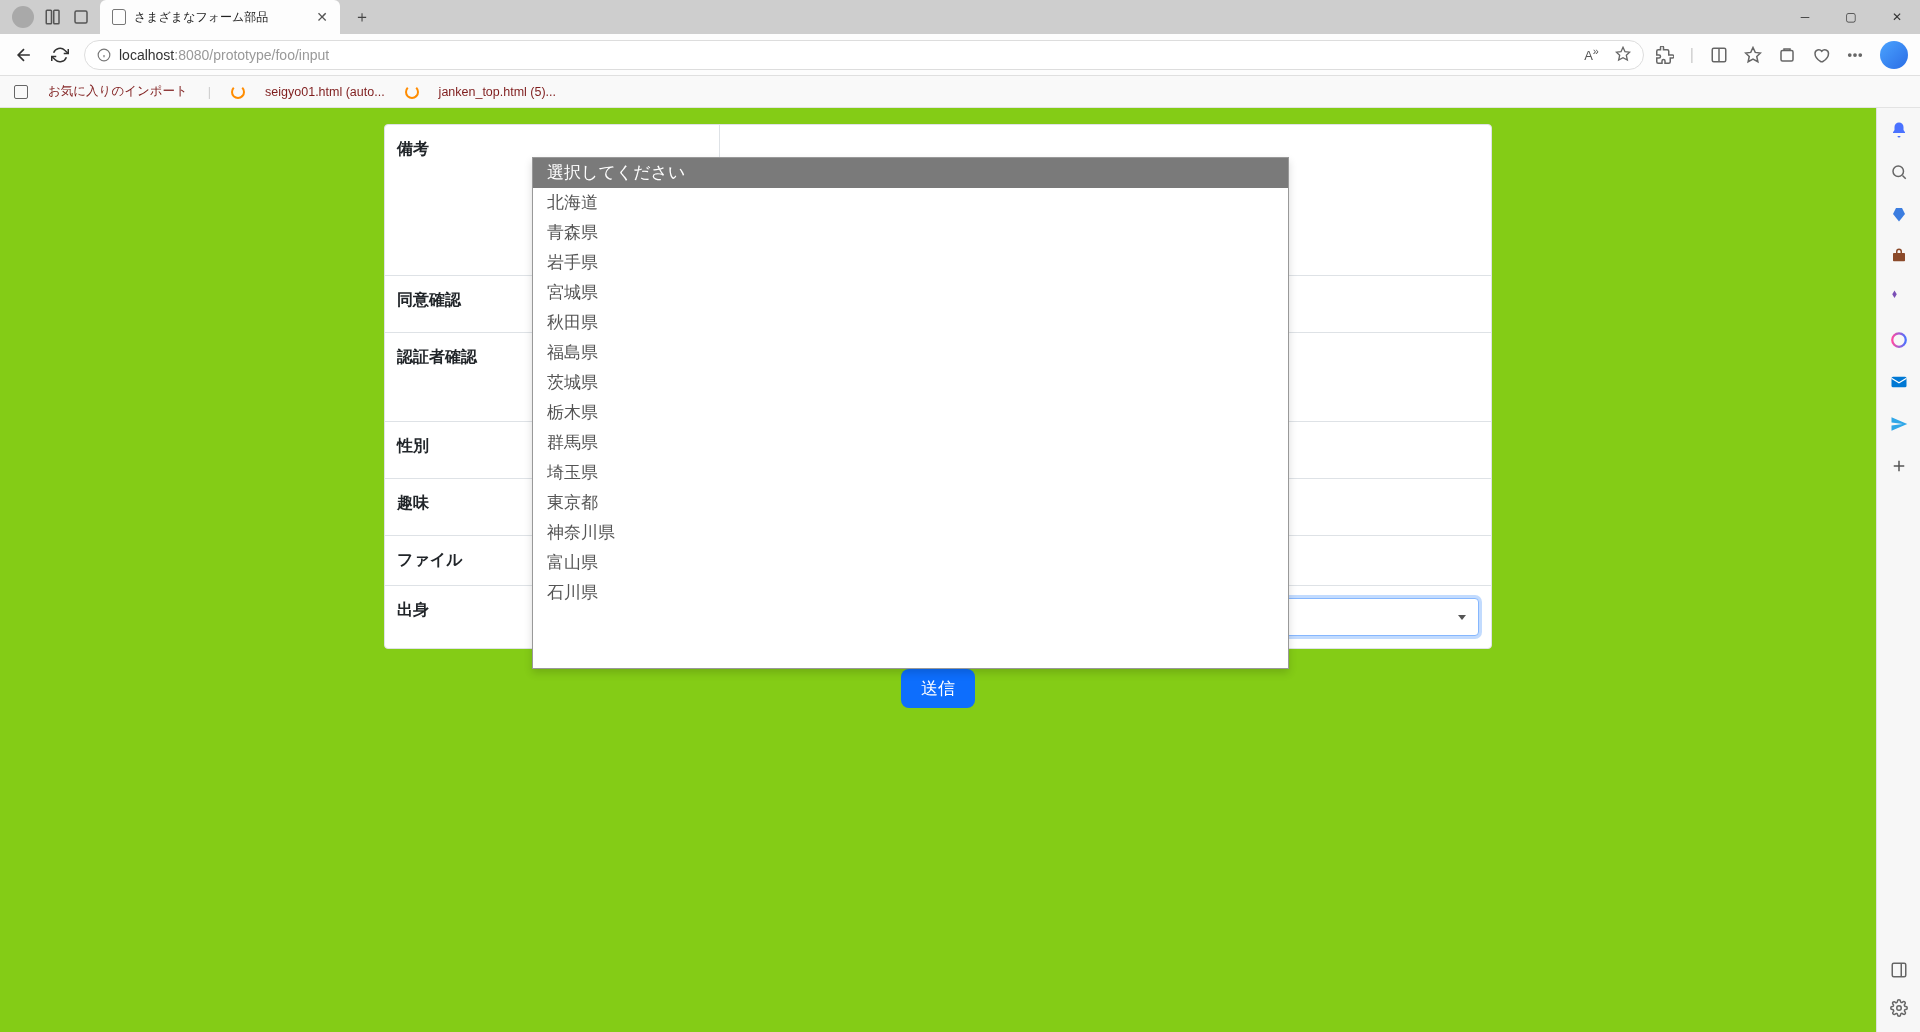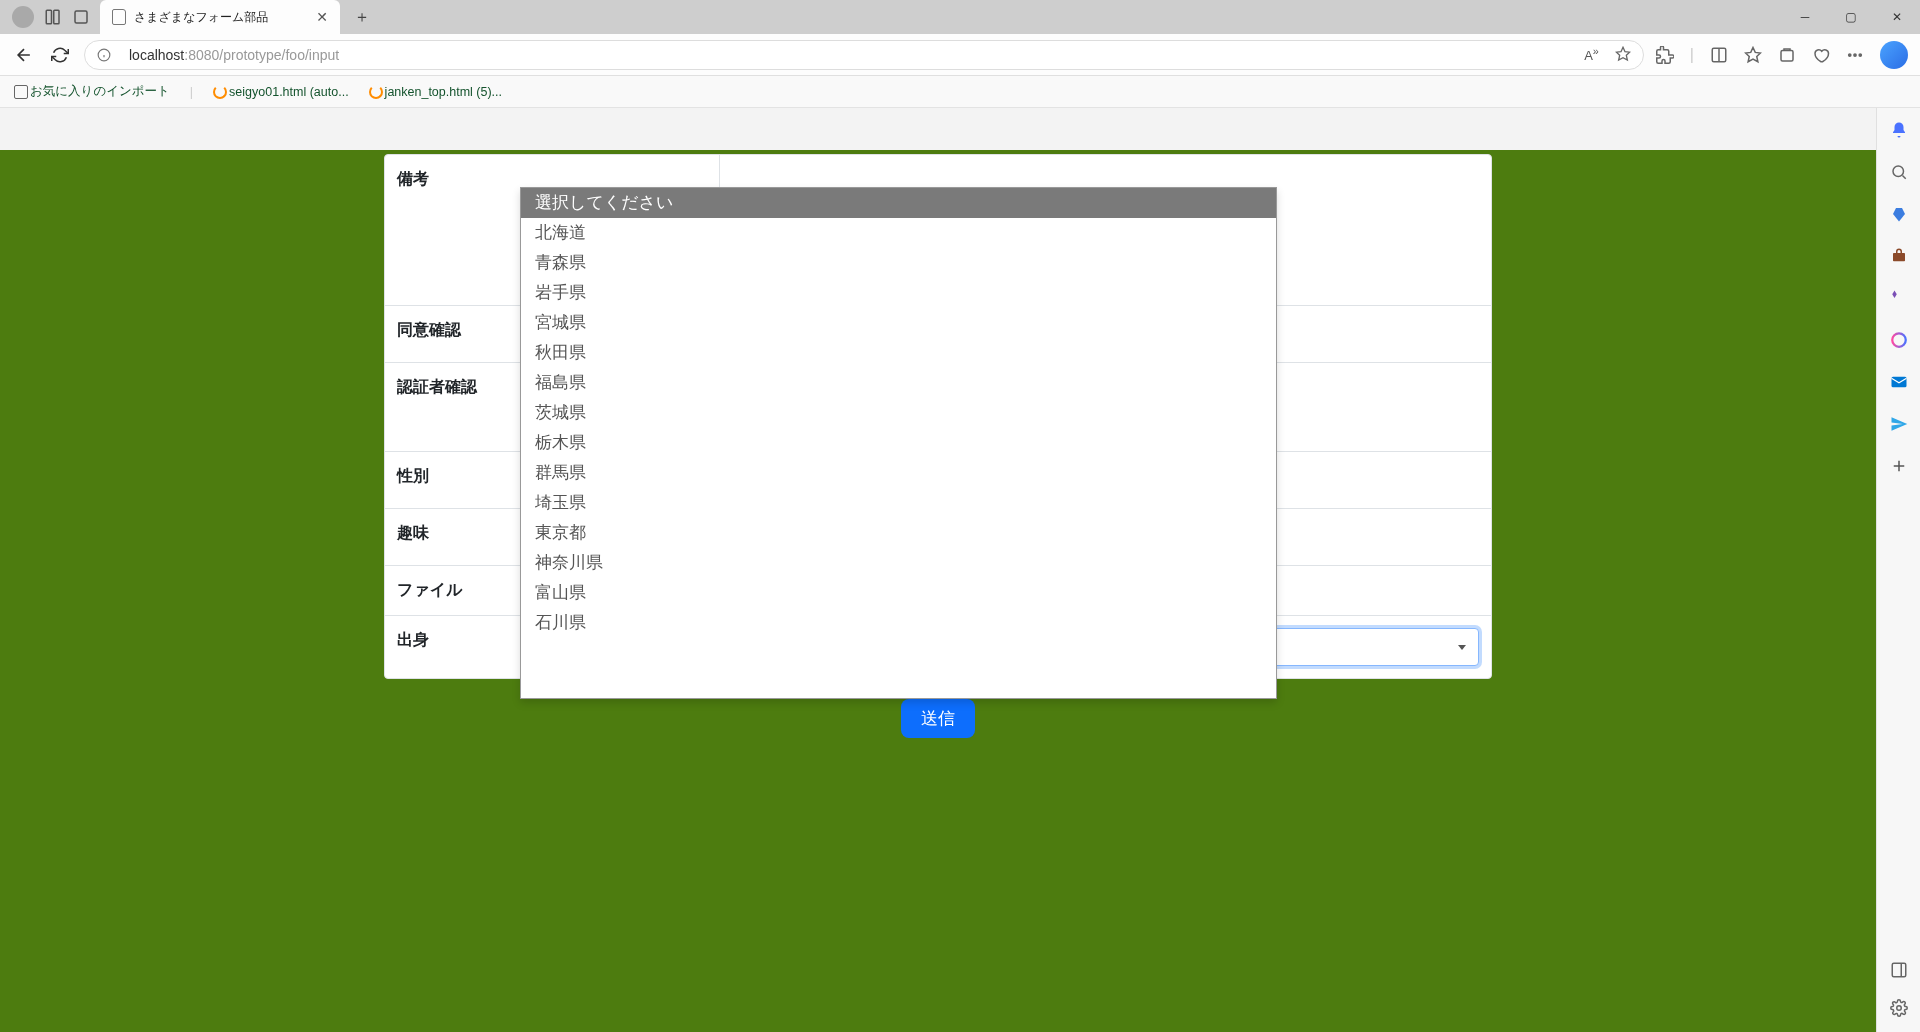--- a/index.html
+++ b/index.html
@@ -114,7 +114,7 @@
       display: flex;
       align-items: center;
       padding: 0 12px;
-      gap: 18px;
+      gap: 8px;
       font-size: 14px;
       color: #999;
     }

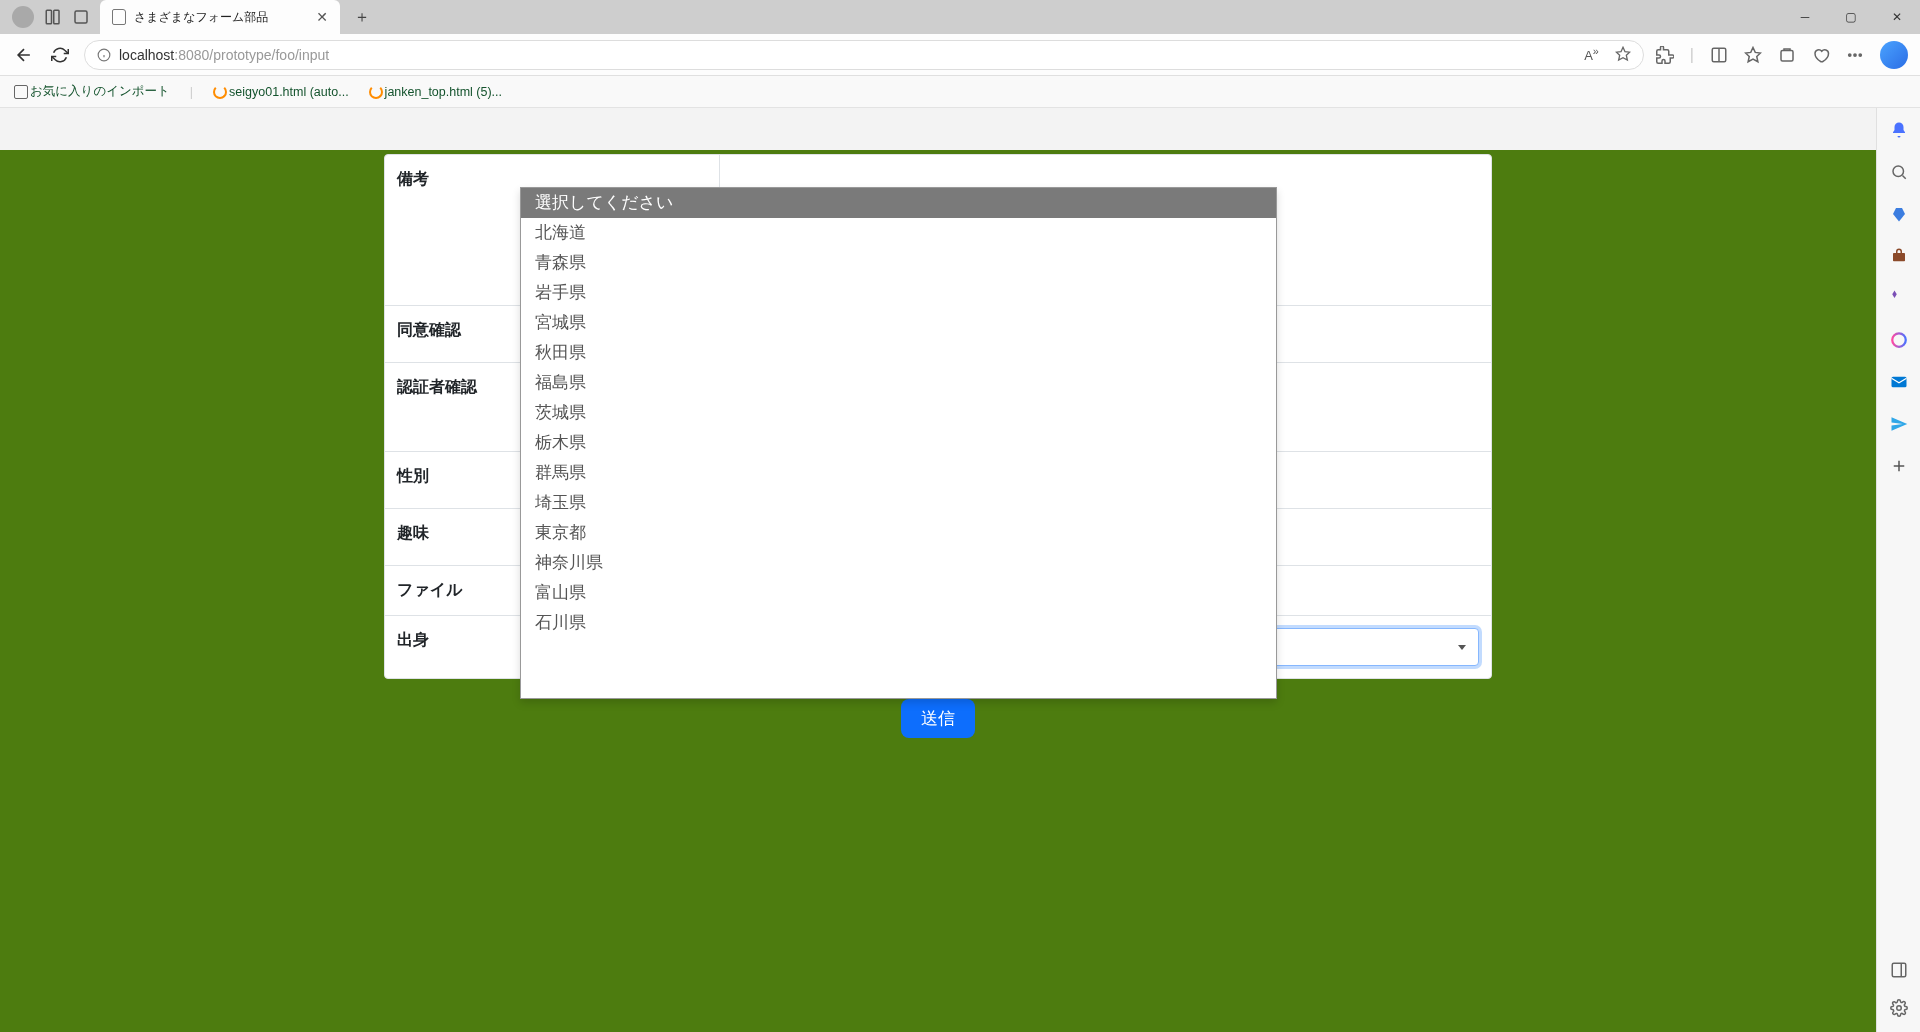--- a/index.html
+++ b/index.html
@@ -152,8 +152,8 @@
     .bookmark-item {
       display: flex;
       align-items: center;
-      gap: 2px;
-      color: #14532d;
+      gap: 20px;
+      color: #7f1d1d;
     }
     .bookmark-icon-fav {
       width: 14px;

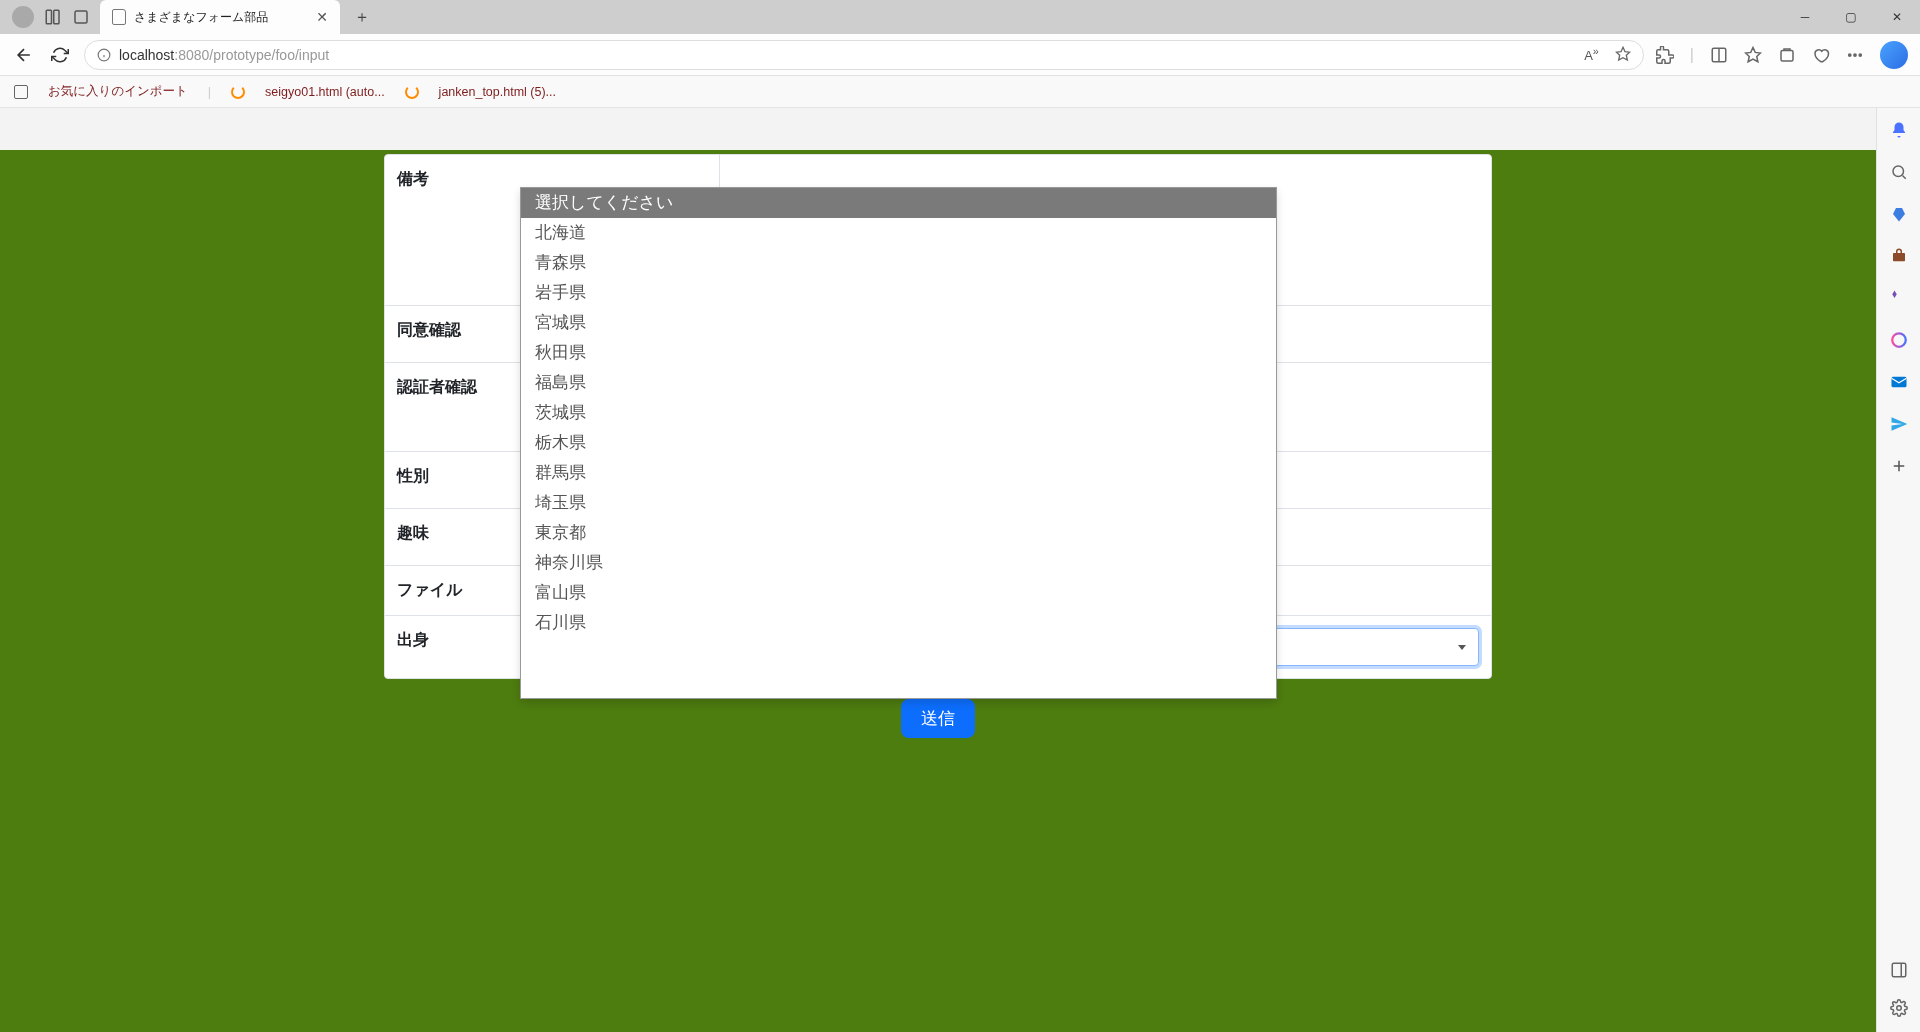--- a/index.html
+++ b/index.html
@@ -176,10 +176,9 @@
     .content-scroll {
       flex: 1;
       overflow-y: scroll;
-      background: #4d7c0f;
-      padding: 4px;
+      background: #84cc16;
+      padding: 16px;
       position: relative;
-      margin-top: 42px;
     }
     .content-scroll::-webkit-scrollbar {
       width: 17px;

